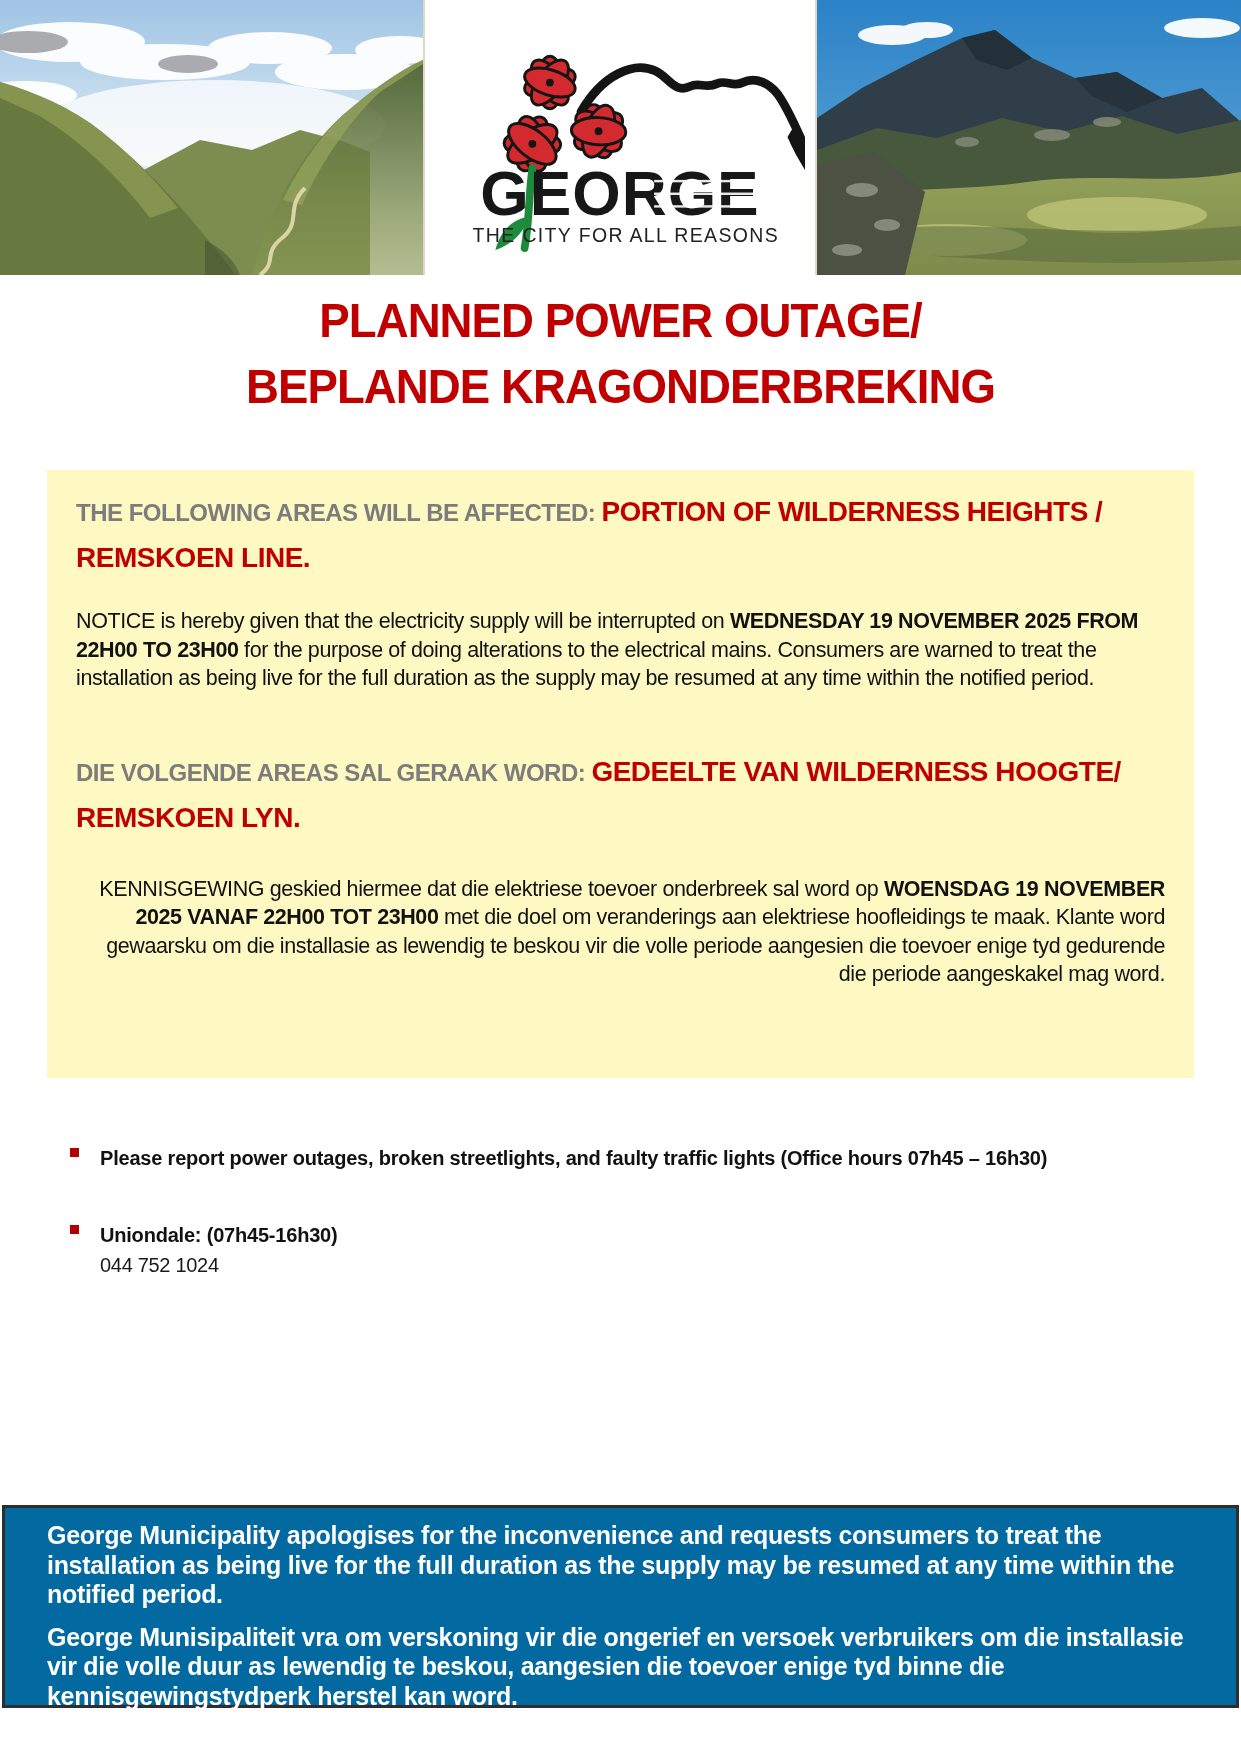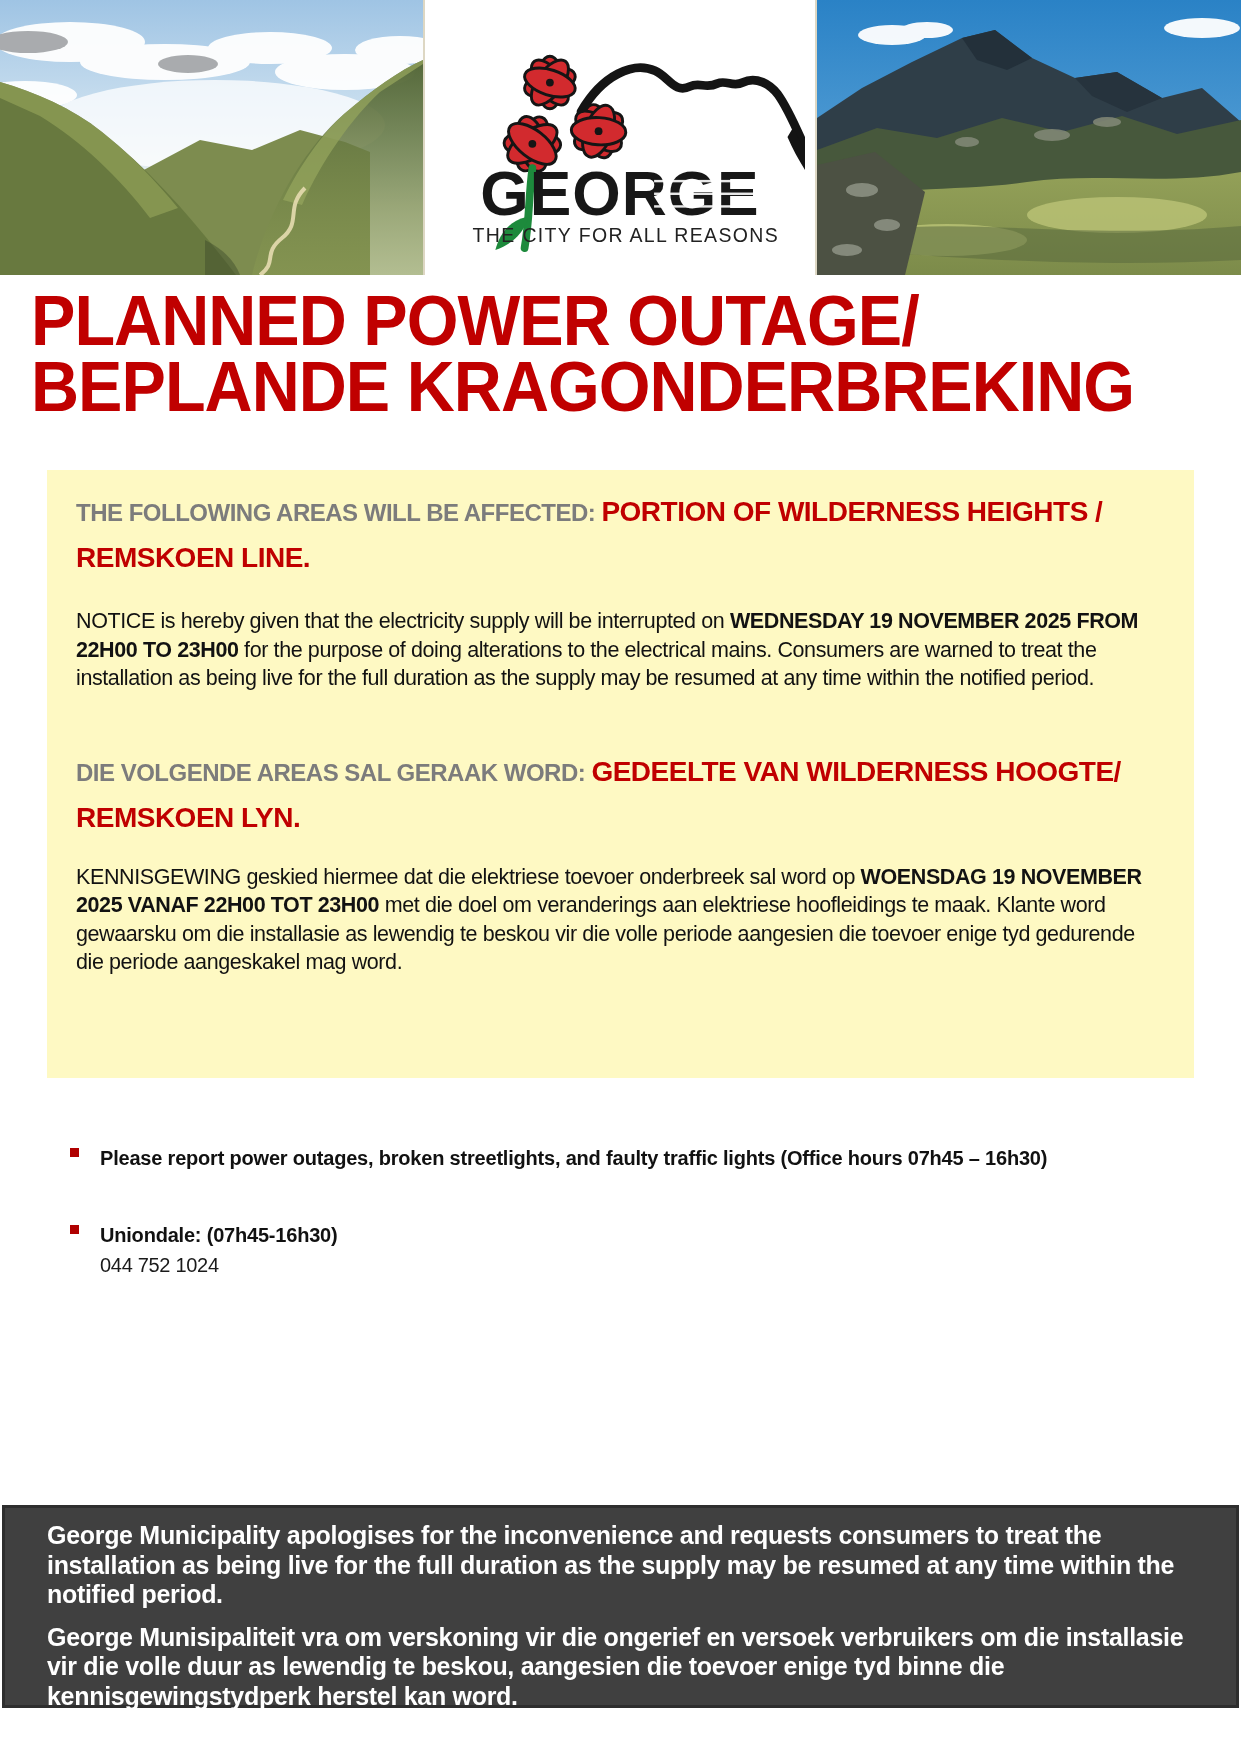--- a/index.html
+++ b/index.html
@@ -44,10 +44,10 @@
     position: absolute;
     top: 288px; left: 0;
     width: 1241px;
-    text-align: left;
+    text-align: center;
     color: #c00000;
     font-weight: bold;
-    font-size: 70px;
+    font-size: 48px;
     line-height: 66px;
     letter-spacing: -1px;
   }

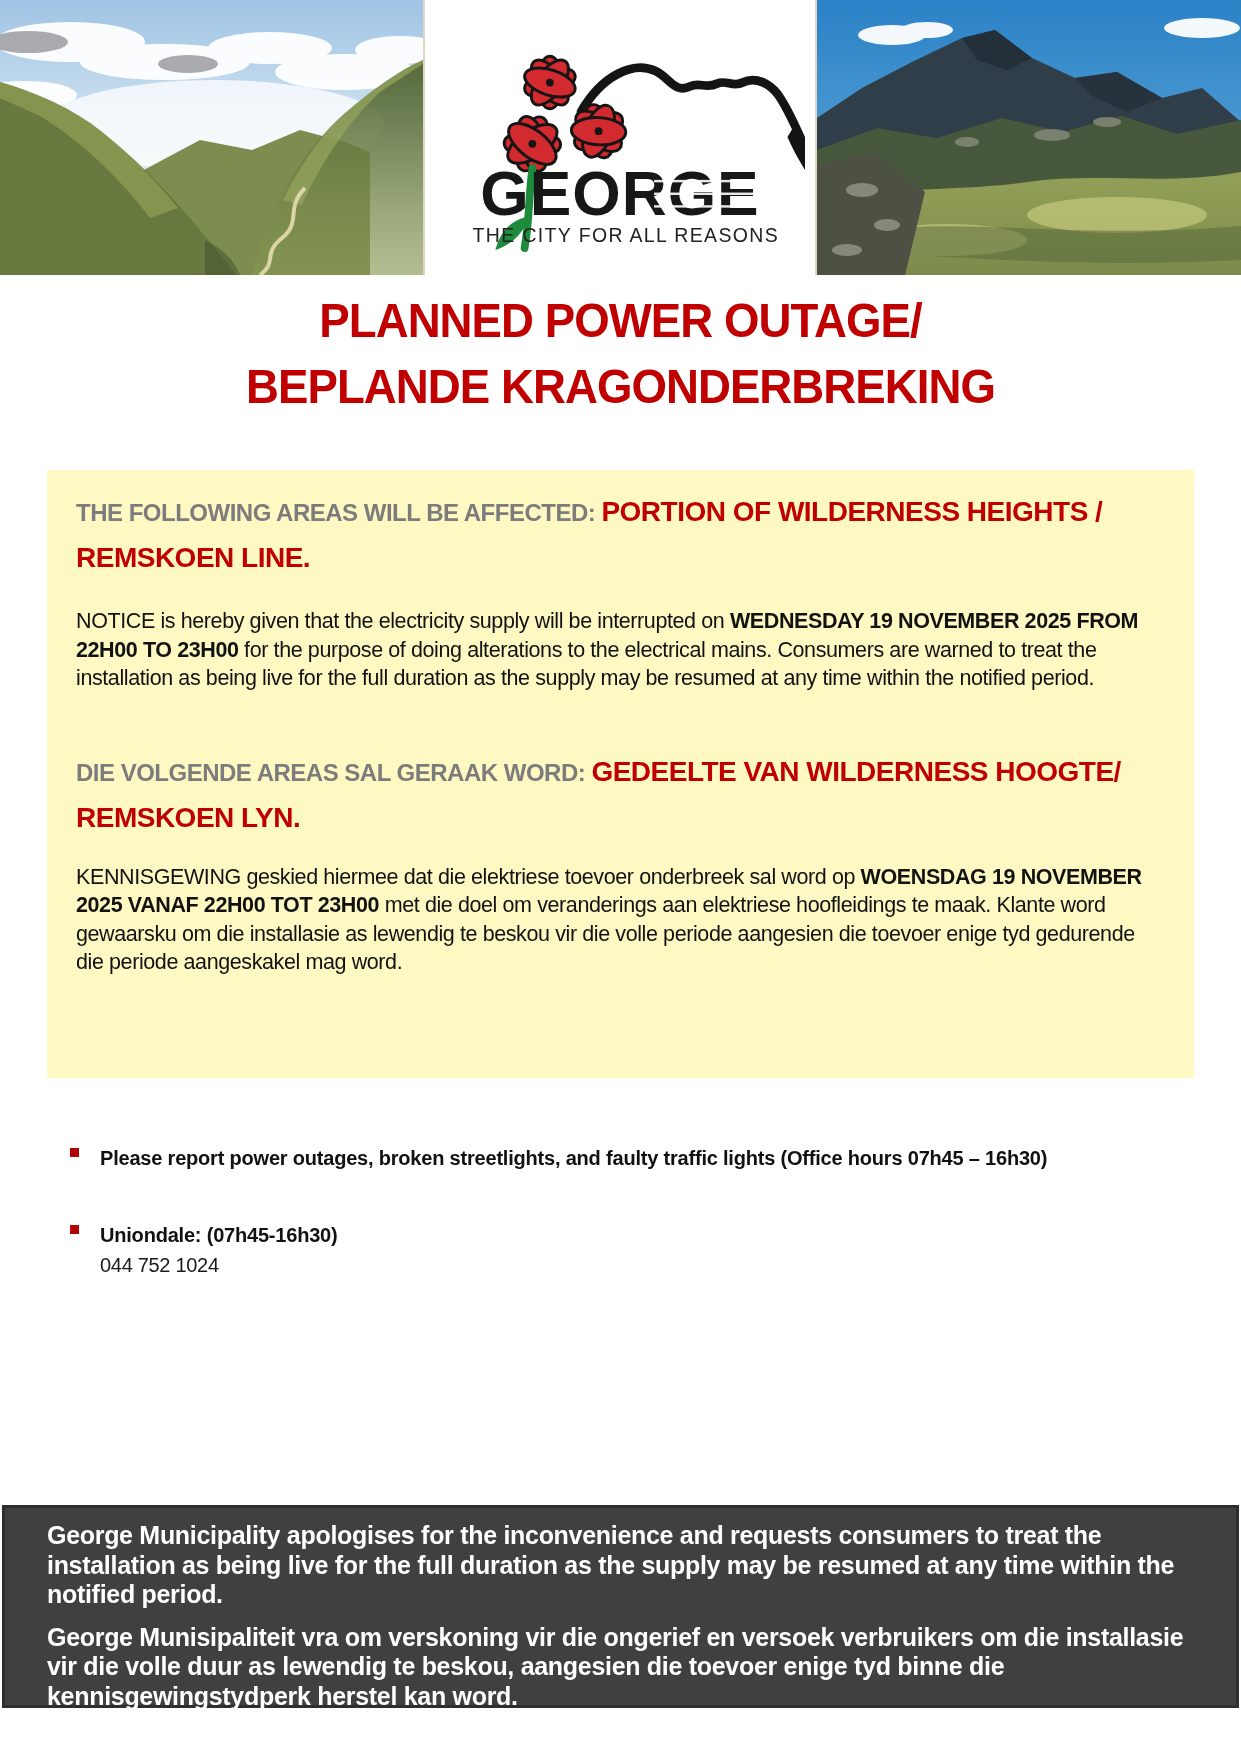--- a/index.html
+++ b/index.html
@@ -77,7 +77,7 @@
   .notice-body .b { font-weight: bold; }
   .gap-en-body { margin-top: 24px; }
   .gap-af-head { margin-top: 58px; }
-  .gap-af-body { margin-top: 20px; }
+  .gap-af-body { margin-top: 32px; text-align: right; }
 
   
   .contacts {

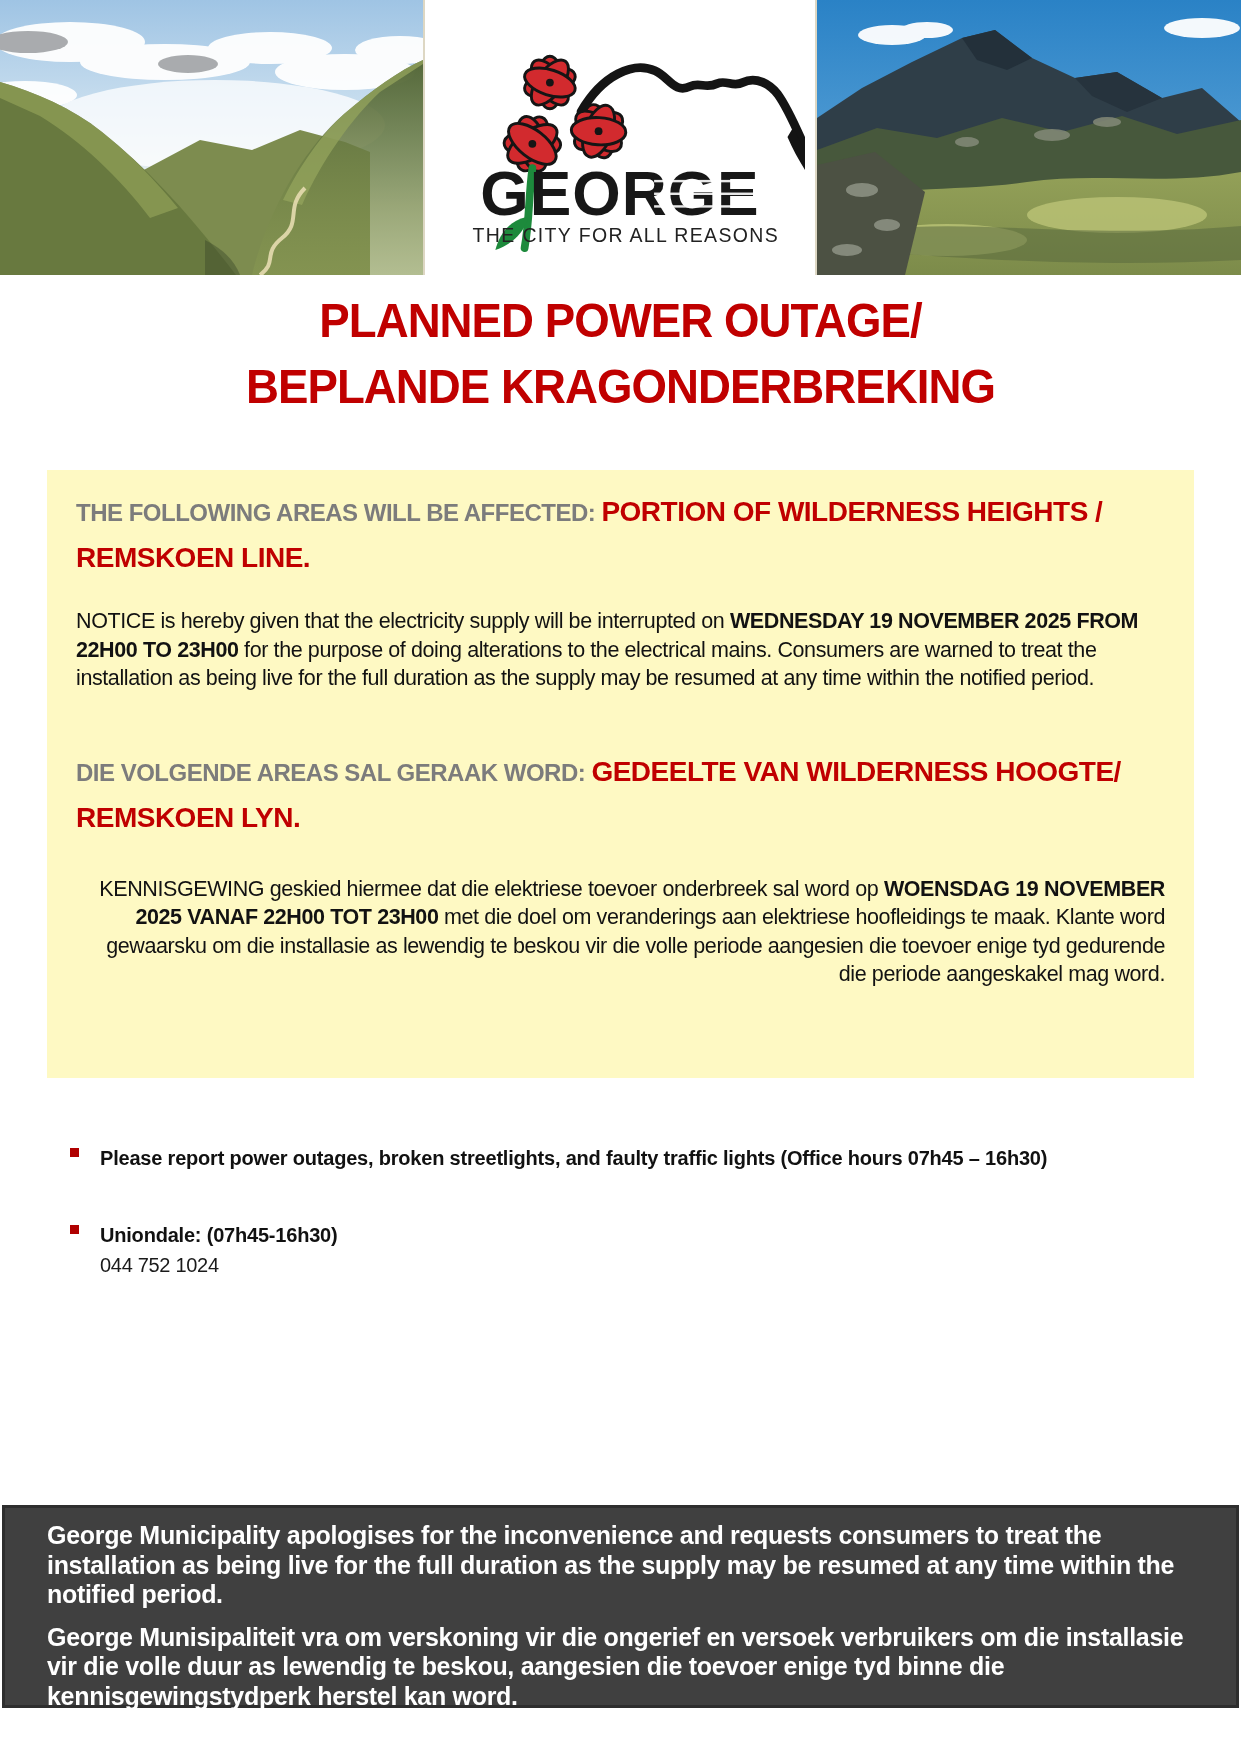--- a/index.html
+++ b/index.html
@@ -101,7 +101,7 @@
     position: absolute;
     top: 1505px; left: 2px;
     width: 1237px; height: 203px;
-    background: #404040;
+    background: #0369a1;
     border: 3px solid #2e2e2e;
     padding: 13px 42px;
     color: #ffffff;

